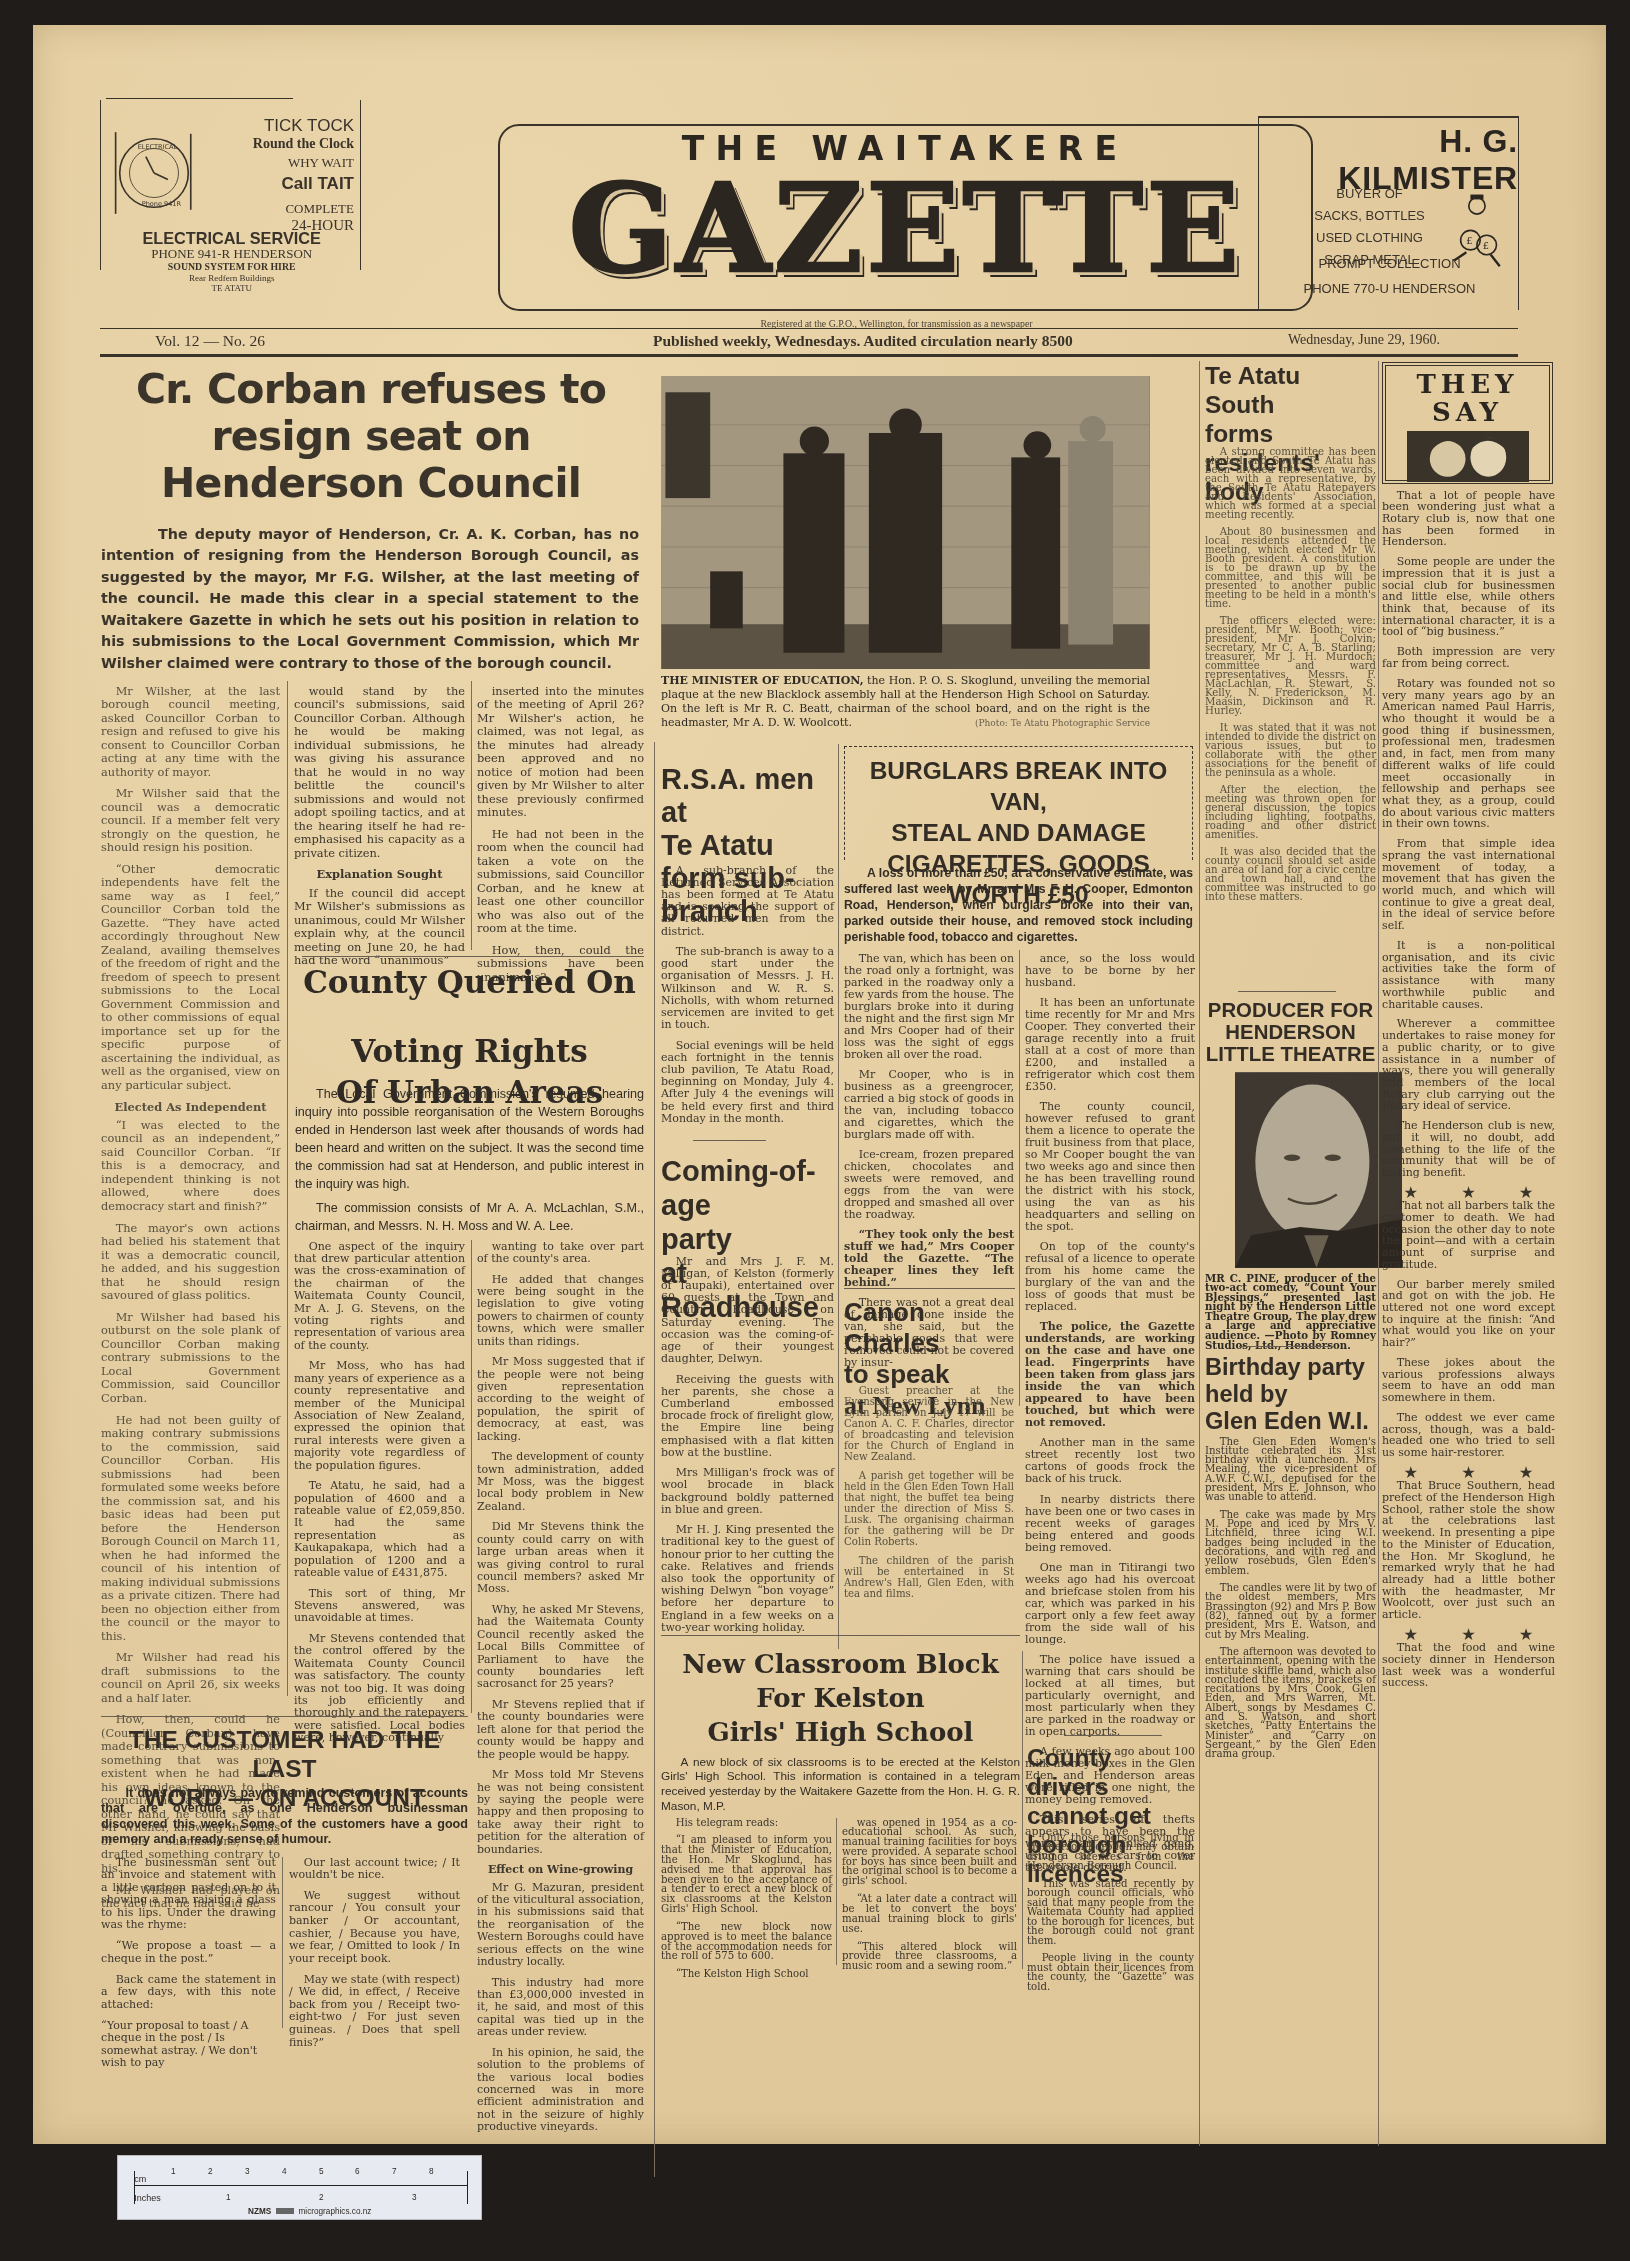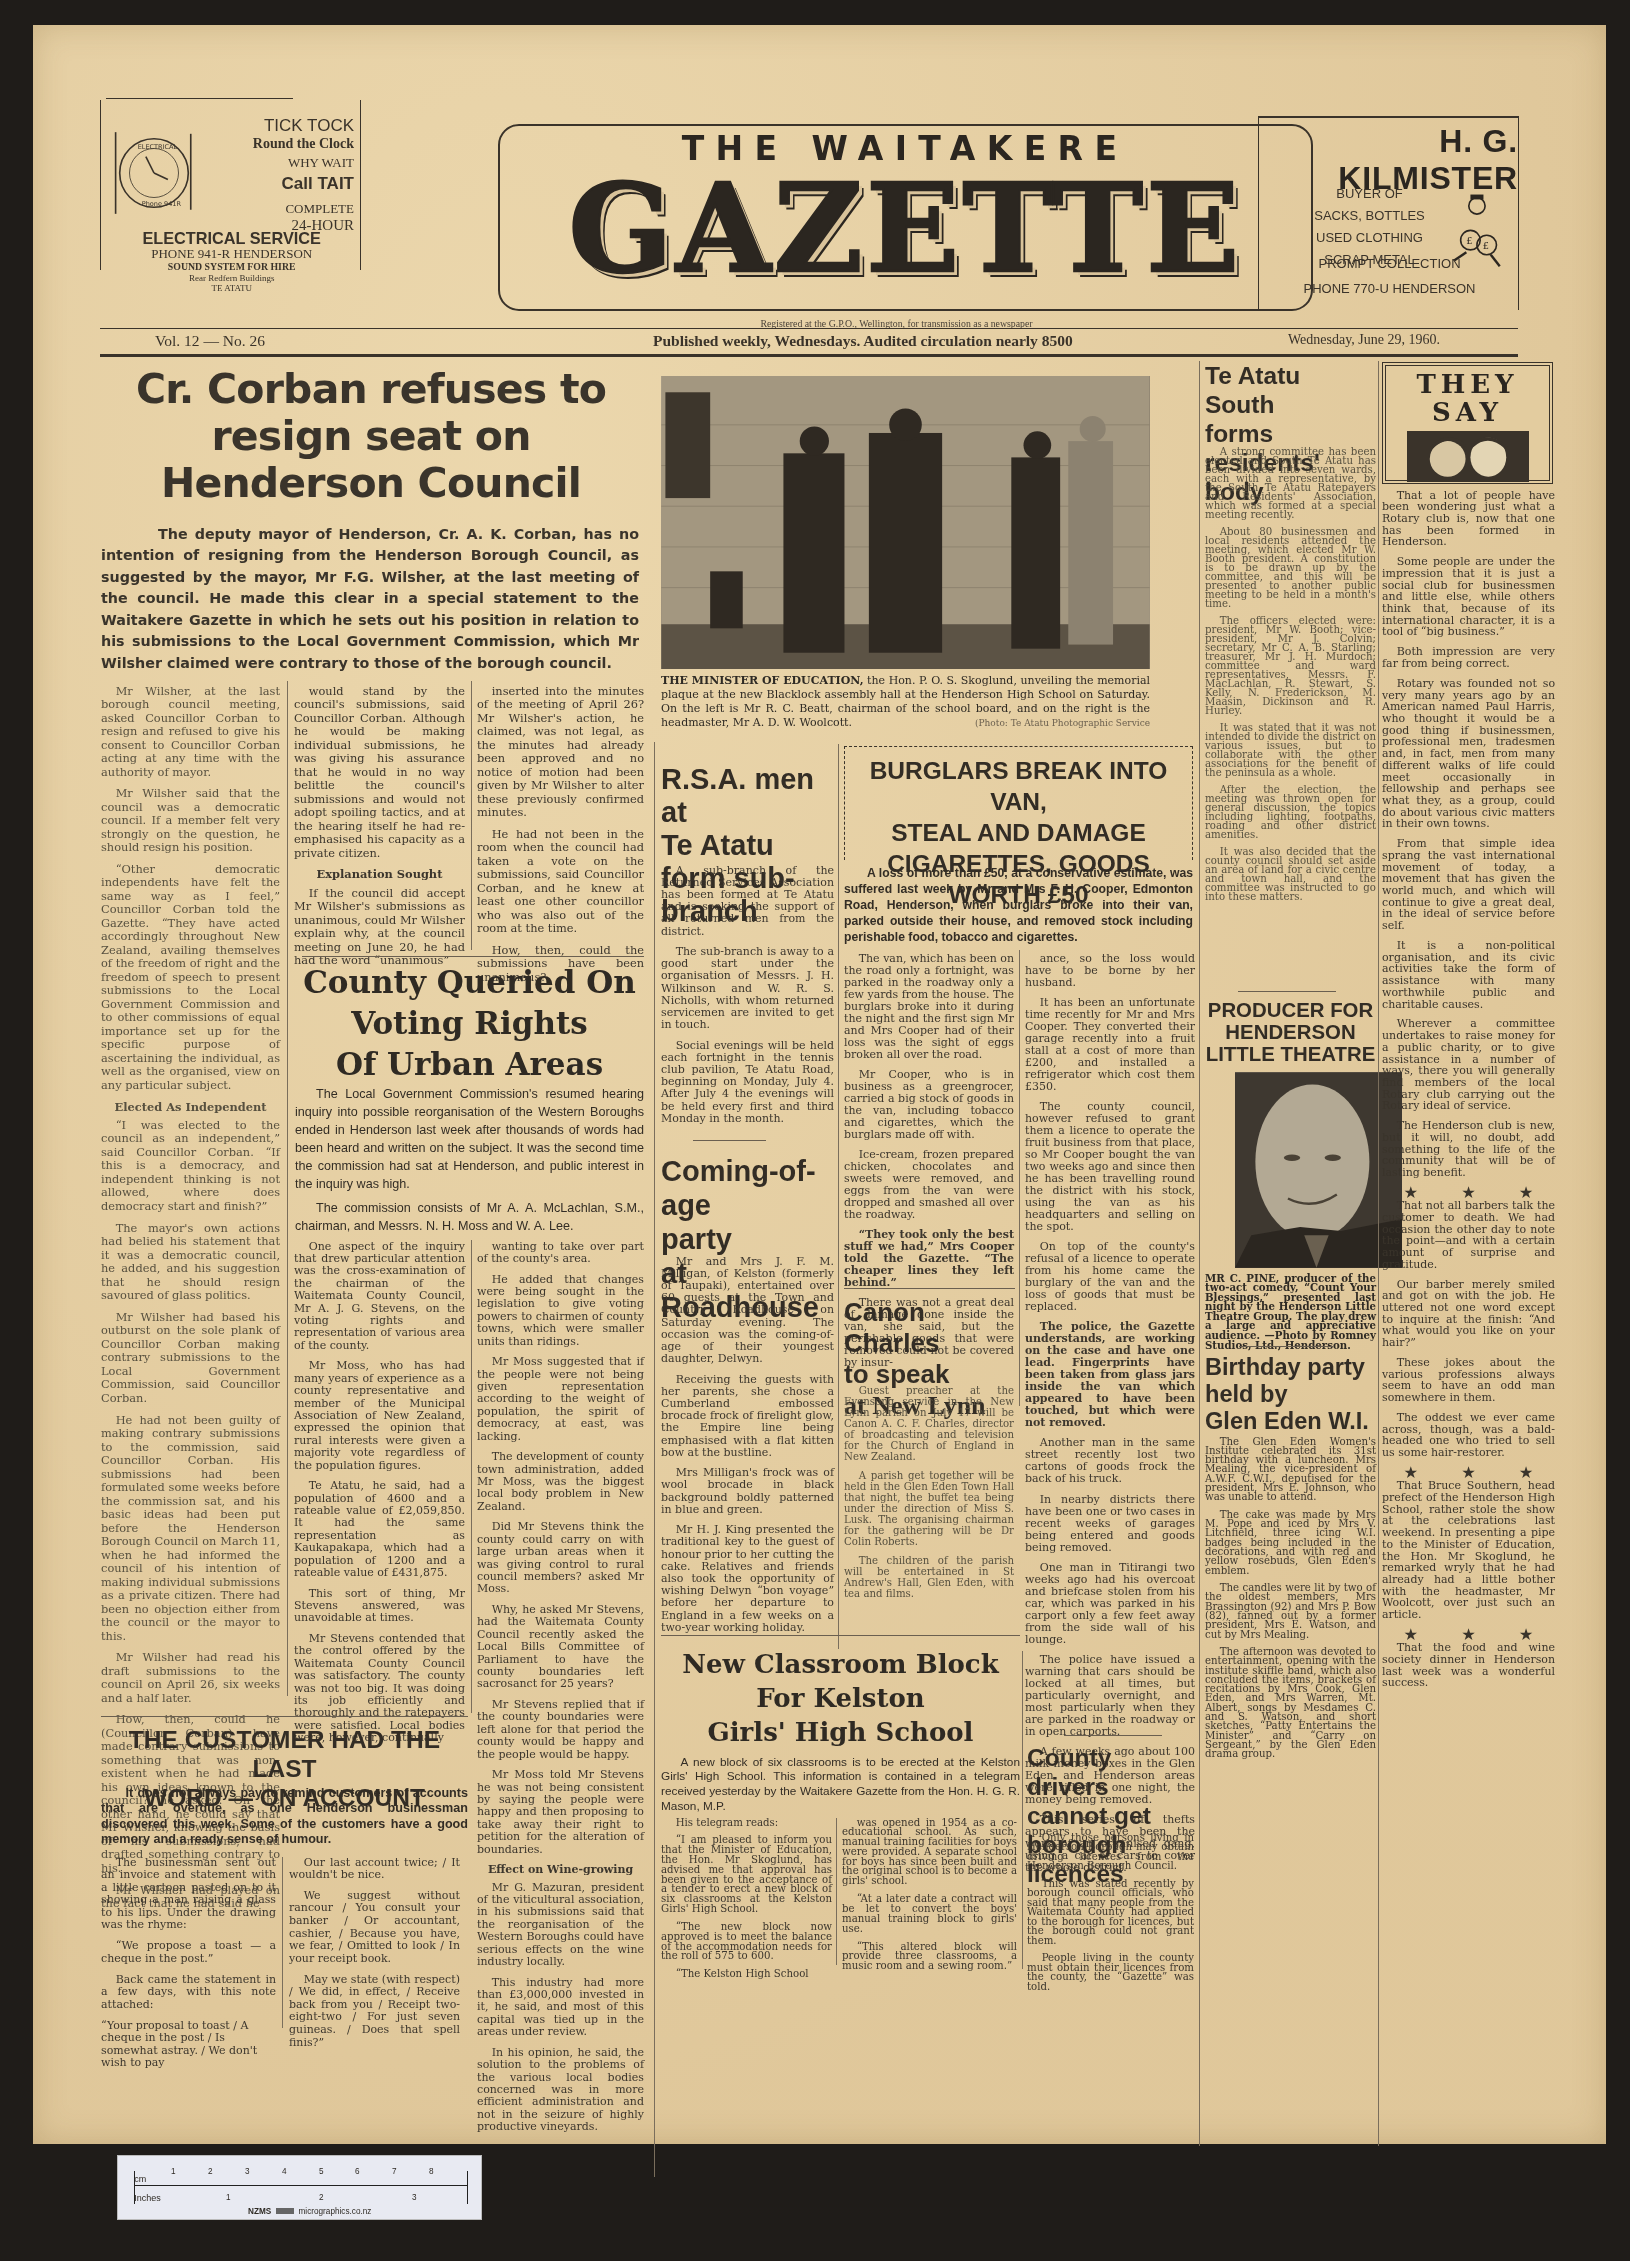--- a/index.html
+++ b/index.html
@@ -140,7 +140,7 @@
 
   <div class="abs" style="left:261px;top:937px;width:351px;color:#2f2a23;">
     <div class="hl-serif" style="font-size:31px;line-height:41px;">County Queried On</div>
-    <div class="hl-serif" style="font-size:31px;line-height:41px;">Voting Rights</div>
+    <div class="hl-serif" style="font-size:31px;line-height:41px;margin-top:28px;">Voting Rights</div>
     <div class="hl-serif" style="font-size:31px;line-height:41px;">Of Urban Areas</div>
   </div>
   <div class="abs stand-cond" style="left:262px;top:1060px;width:349px;font-size:12.6px;line-height:18px;font-weight:normal;text-indent:21px;">The Local Government Commission's resumed hearing inquiry into possible reorganisation of the Western Boroughs ended in Henderson last week after thousands of words had been heard and written on the subject. It was the second time the commission had sat at Henderson, and public interest in the inquiry was high.</div>

